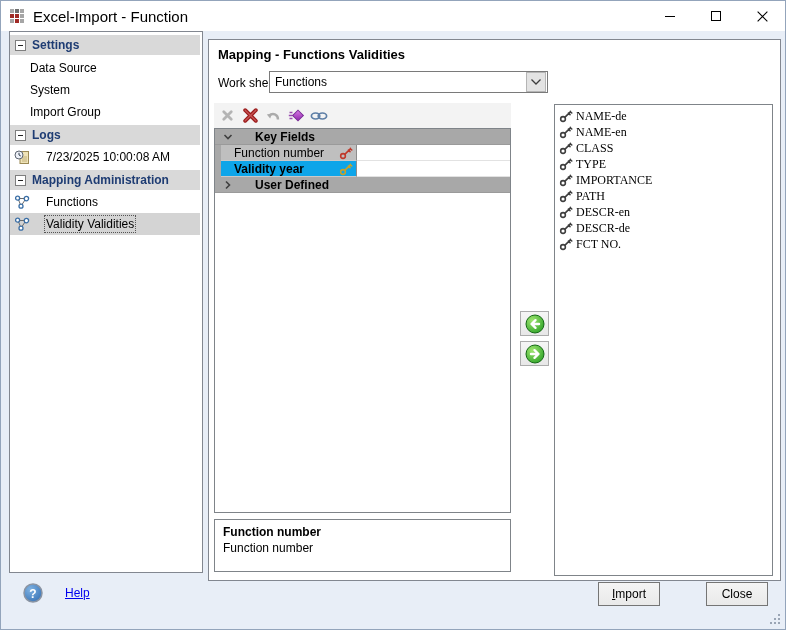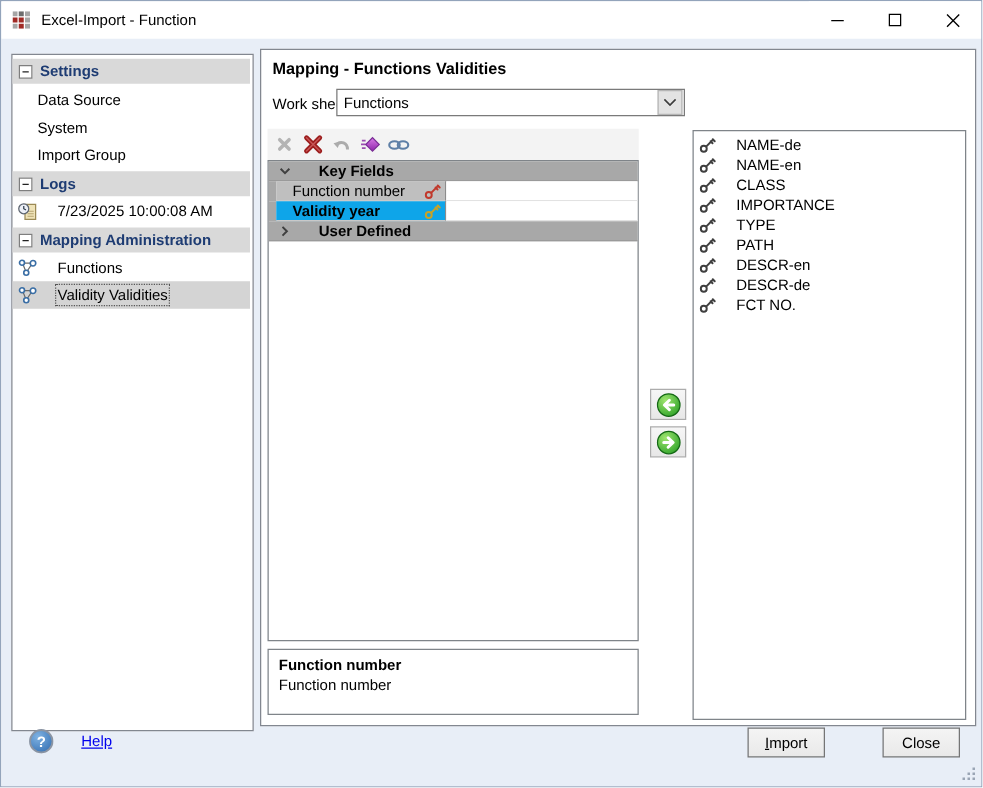--- a/index.html
+++ b/index.html
@@ -7,7 +7,7 @@
   .window{position:relative;width:784px;height:628px;border:1px solid #93a4bb;background:#fff;overflow:hidden;}
   .titlebar{position:absolute;left:0;top:0;width:100%;height:30px;background:#fff;display:flex;align-items:center;}
   .app-icon{margin-left:9px;width:14px;height:14px;flex:0 0 auto;}
-  .title-text{margin-left:9px;font-size:12px;}
+  .title-text{margin-left:9px;font-size:15px;}
   .winbtns{position:absolute;right:0;top:0;height:30px;display:flex;}
   .winbtn{width:46px;height:30px;display:flex;align-items:center;justify-content:center;background:#fff;}
   .content{position:absolute;left:0;top:30px;width:100%;height:598px;background:var(--background,#E8EEF7);}

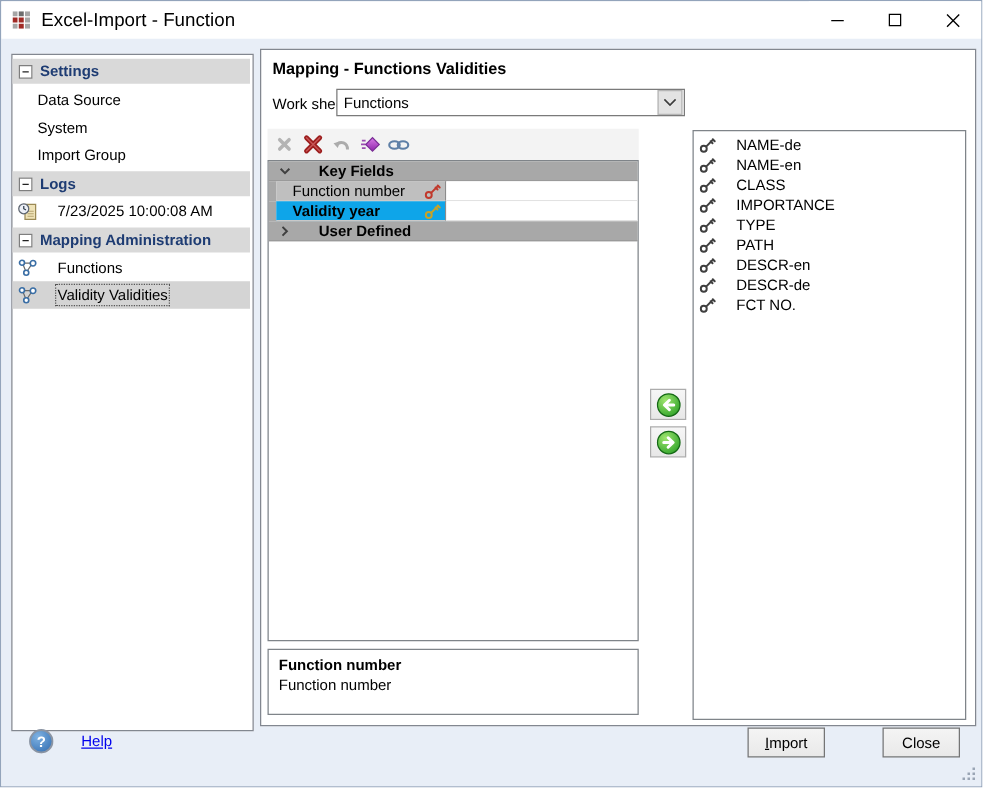--- a/index.html
+++ b/index.html
@@ -12,7 +12,7 @@
   .winbtn{width:46px;height:30px;display:flex;align-items:center;justify-content:center;background:#fff;}
   .content{position:absolute;left:0;top:30px;width:100%;height:598px;background:var(--background,#E8EEF7);}
   
-  .sidebar{position:absolute;left:8px;top:12px;width:192px;height:540px;background:#fff;border:1px solid var(--panel-border,#828790);}
+  .sidebar{position:absolute;left:8px;top:0;width:192px;height:540px;background:#fff;border:1px solid var(--panel-border,#828790);}
   .sec-header{position:absolute;left:0;width:190px;height:20px;background:var(--section-header-bg,#D9D9D9);display:flex;align-items:center;}
   .collapse-box{width:9px;height:9px;border:1px solid #7e7e7e;background:#fff;margin-left:5px;position:relative;flex:0 0 auto;}
   .collapse-box::before{content:"";position:absolute;left:2px;top:4px;width:5px;height:1px;background:#222;}

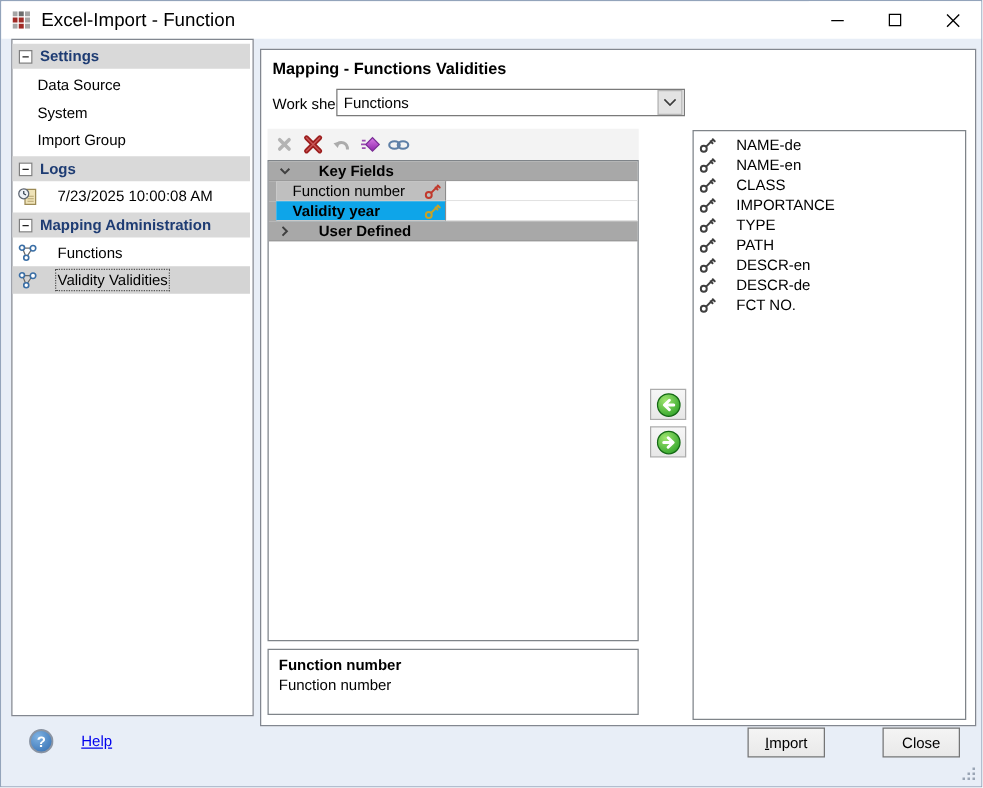--- a/index.html
+++ b/index.html
@@ -60,7 +60,7 @@
   
   .src-list{position:absolute;left:345px;top:64px;width:219px;height:472px;border:1px solid #7f8489;box-sizing:border-box;background:#fff;padding-top:3px;}
   .sf-item{height:16px;display:flex;align-items:center;padding-left:4px;}
-  .sf-label{margin-left:16px;white-space:nowrap;}
+  .sf-label{margin-left:3px;white-space:nowrap;font-family:Liberation Serif, serif;}
   
   .help{position:absolute;left:22px;top:552px;display:flex;align-items:center;}
   .help-icon{width:20px;height:20px;}

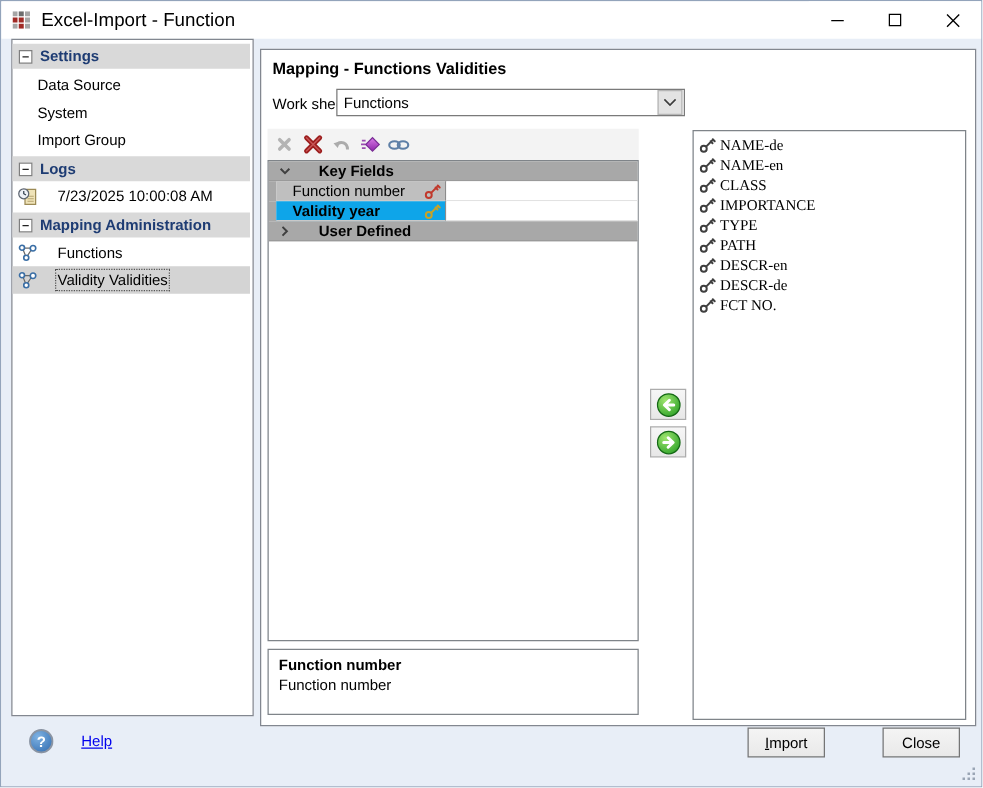--- a/index.html
+++ b/index.html
@@ -315,14 +315,14 @@
                 <path d="M7.2 9 L13.2 3 M10.8 4.6 L12.6 6.4 M12.8 2.8 L14.6 4.6"></path>
                 <circle cx="4.6" cy="11.4" r="2.7"></circle>
               </svg></span>
+            <span class="sf-label">TYPE</span>
+          </div>
+        <div class="sf-item">
+            <span class="key k-src"><svg viewBox="0 0 16 16">
+                <path d="M7.2 9 L13.2 3 M10.8 4.6 L12.6 6.4 M12.8 2.8 L14.6 4.6"></path>
+                <circle cx="4.6" cy="11.4" r="2.7"></circle>
+              </svg></span>
             <span class="sf-label">IMPORTANCE</span>
-          </div>
-        <div class="sf-item">
-            <span class="key k-src"><svg viewBox="0 0 16 16">
-                <path d="M7.2 9 L13.2 3 M10.8 4.6 L12.6 6.4 M12.8 2.8 L14.6 4.6"></path>
-                <circle cx="4.6" cy="11.4" r="2.7"></circle>
-              </svg></span>
-            <span class="sf-label">TYPE</span>
           </div>
         <div class="sf-item">
             <span class="key k-src"><svg viewBox="0 0 16 16">

